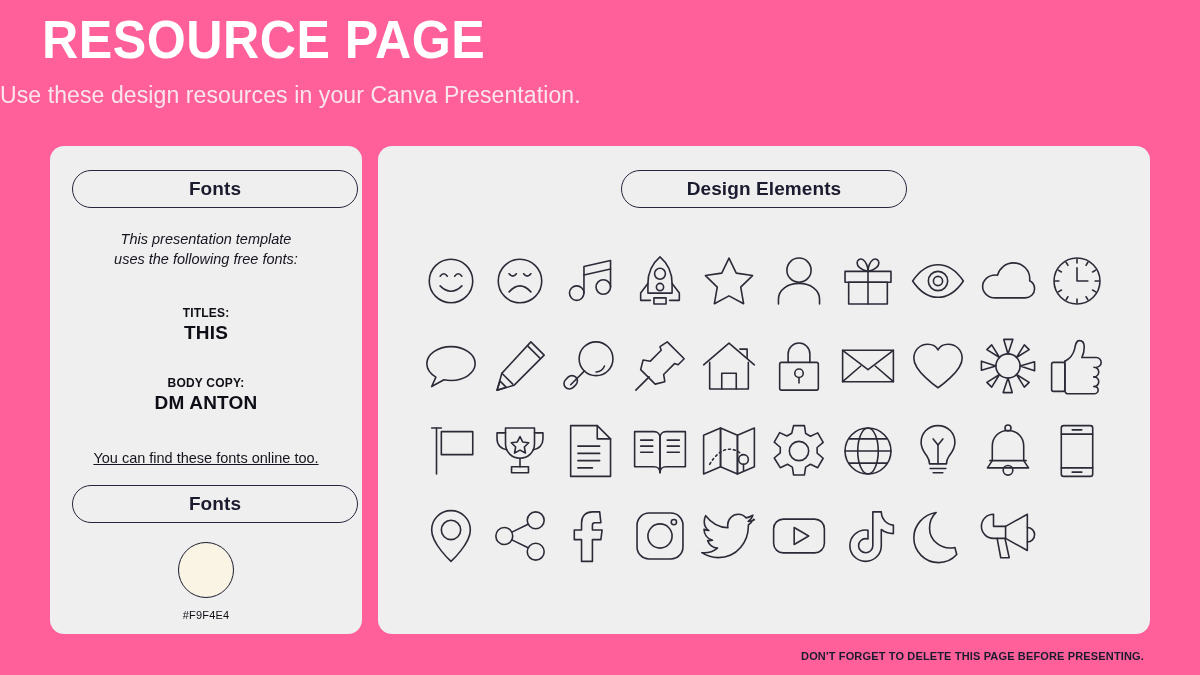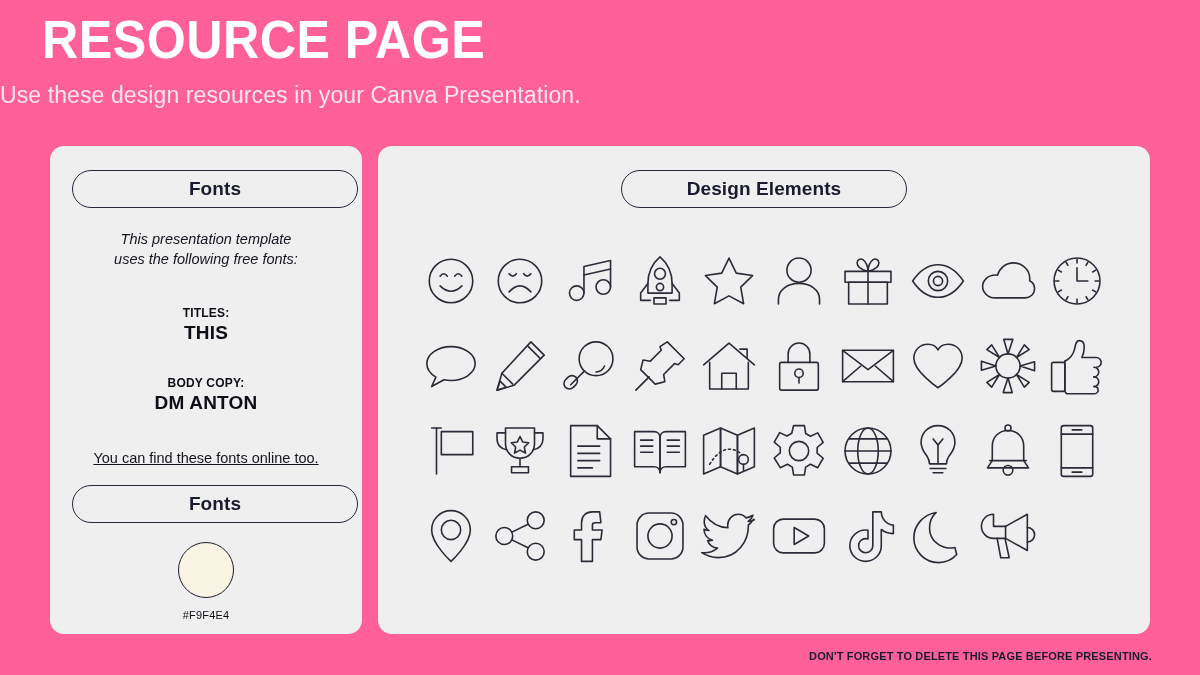--- a/index.html
+++ b/index.html
@@ -180,7 +180,7 @@
   
   .footer-note {
     position: absolute;
-    right: 48px;
+    right: 56px;
     bottom: 13px;
     font-size: 11px;
     font-weight: 700;

